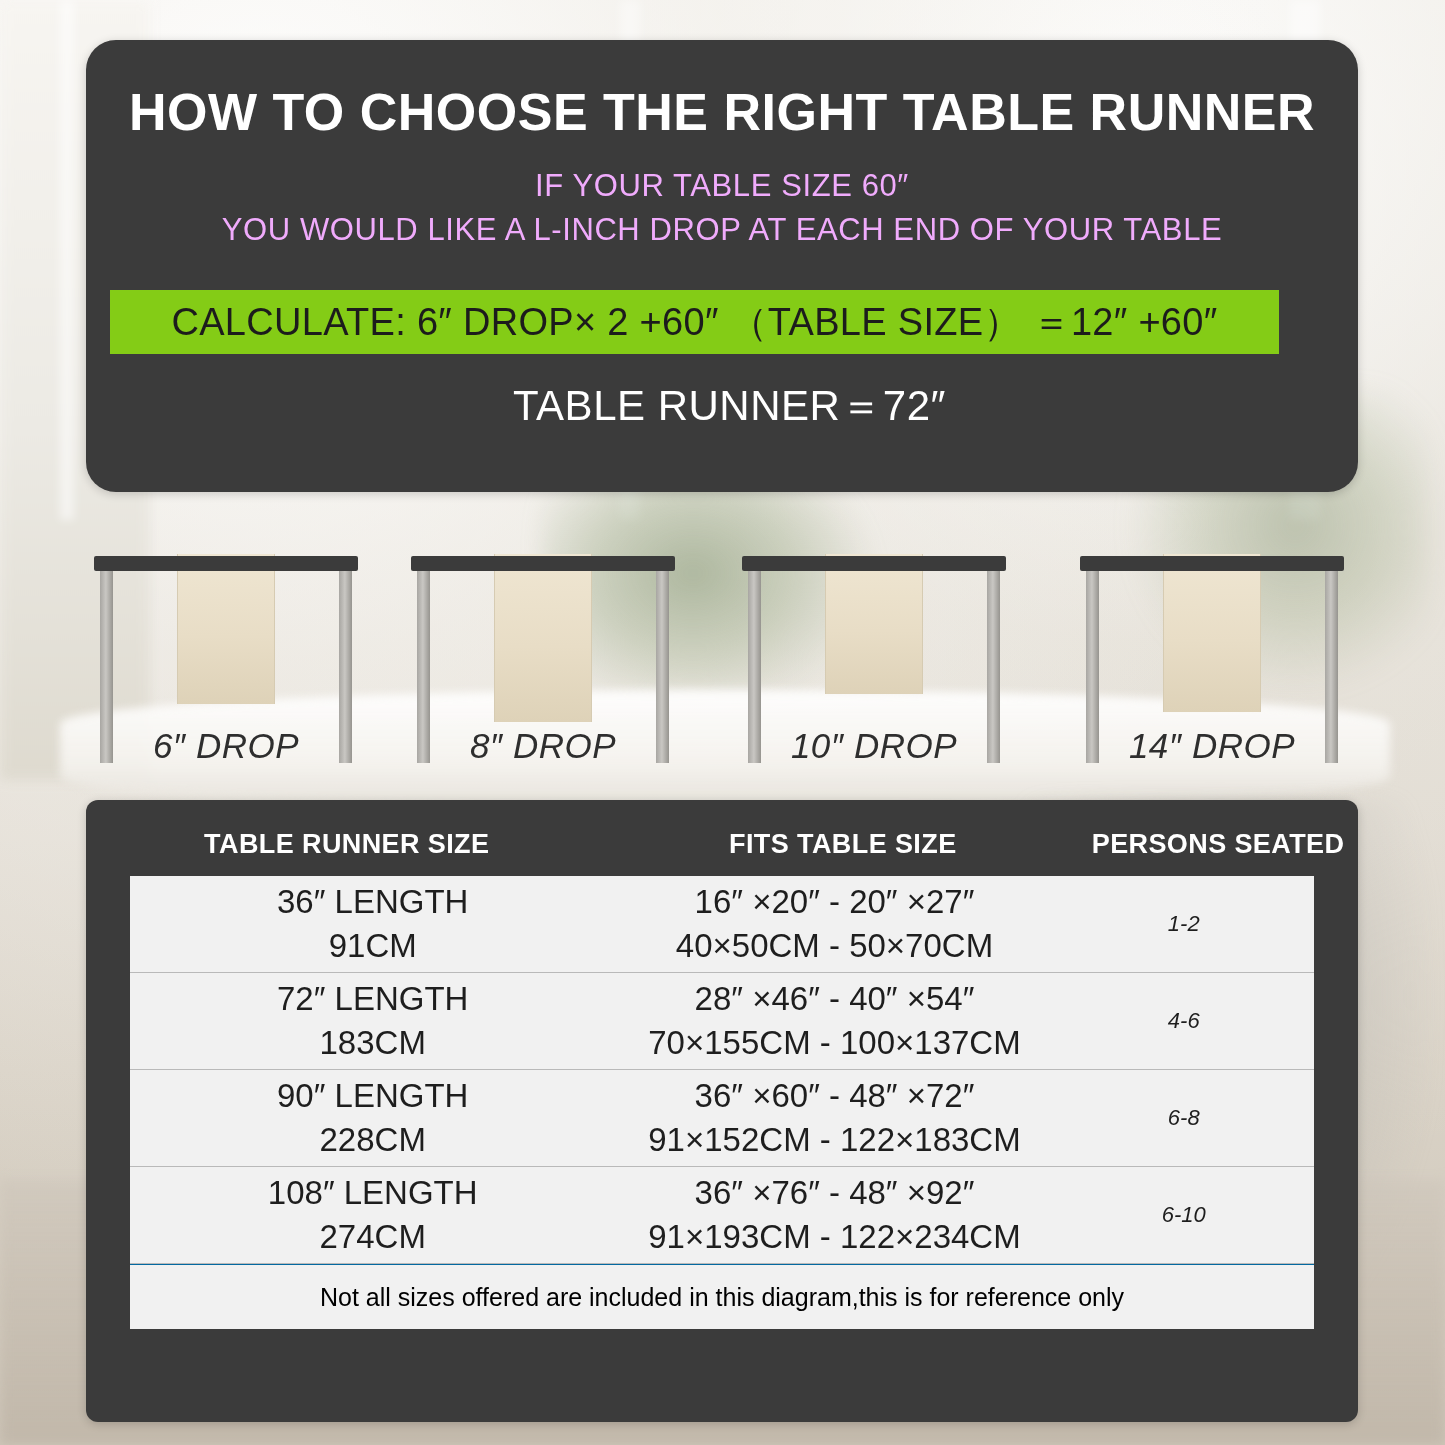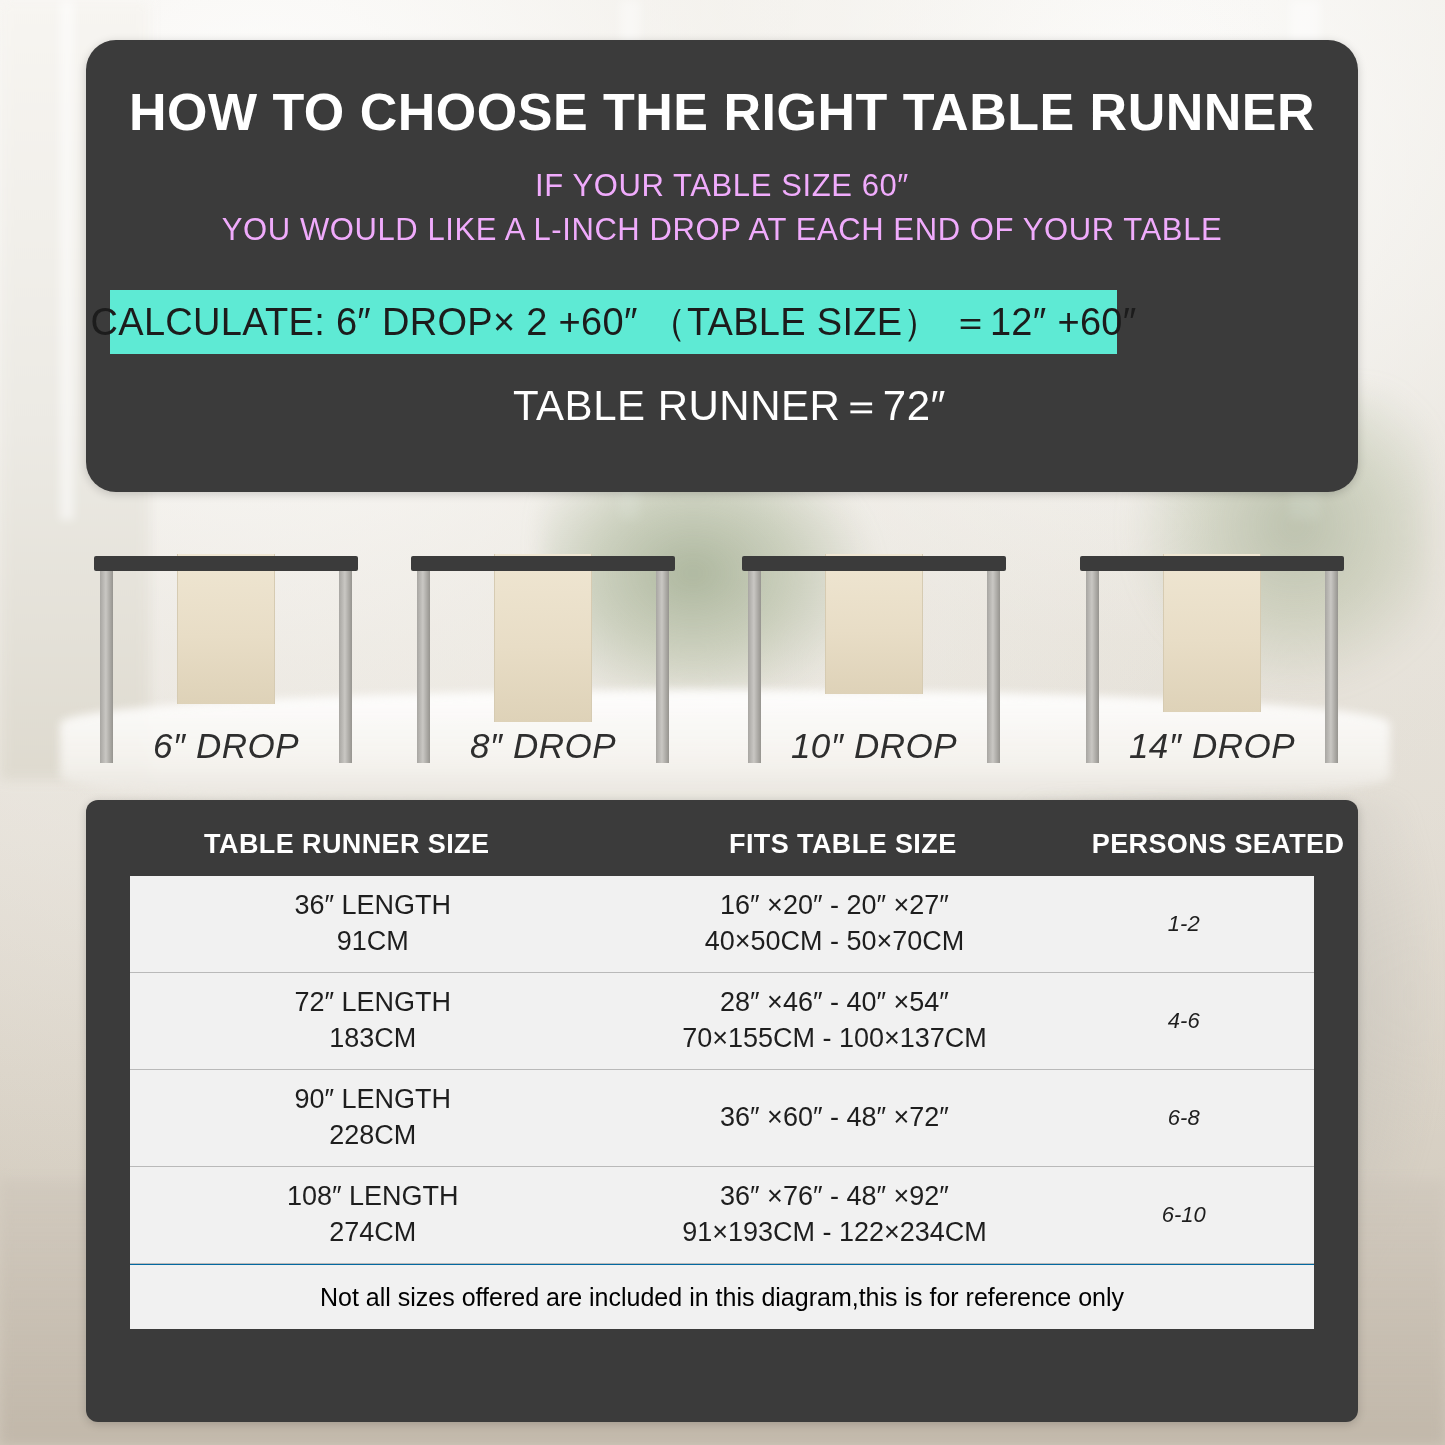--- a/index.html
+++ b/index.html
@@ -129,9 +129,9 @@
     position: absolute;
     left: 24px;
     top: 250px;
-    width: 1007px;
+    width: 1169px;
     height: 64px;
-    background: #5eead4;
+    background: #84cc16;
     display: flex;
     align-items: center;
     justify-content: center;

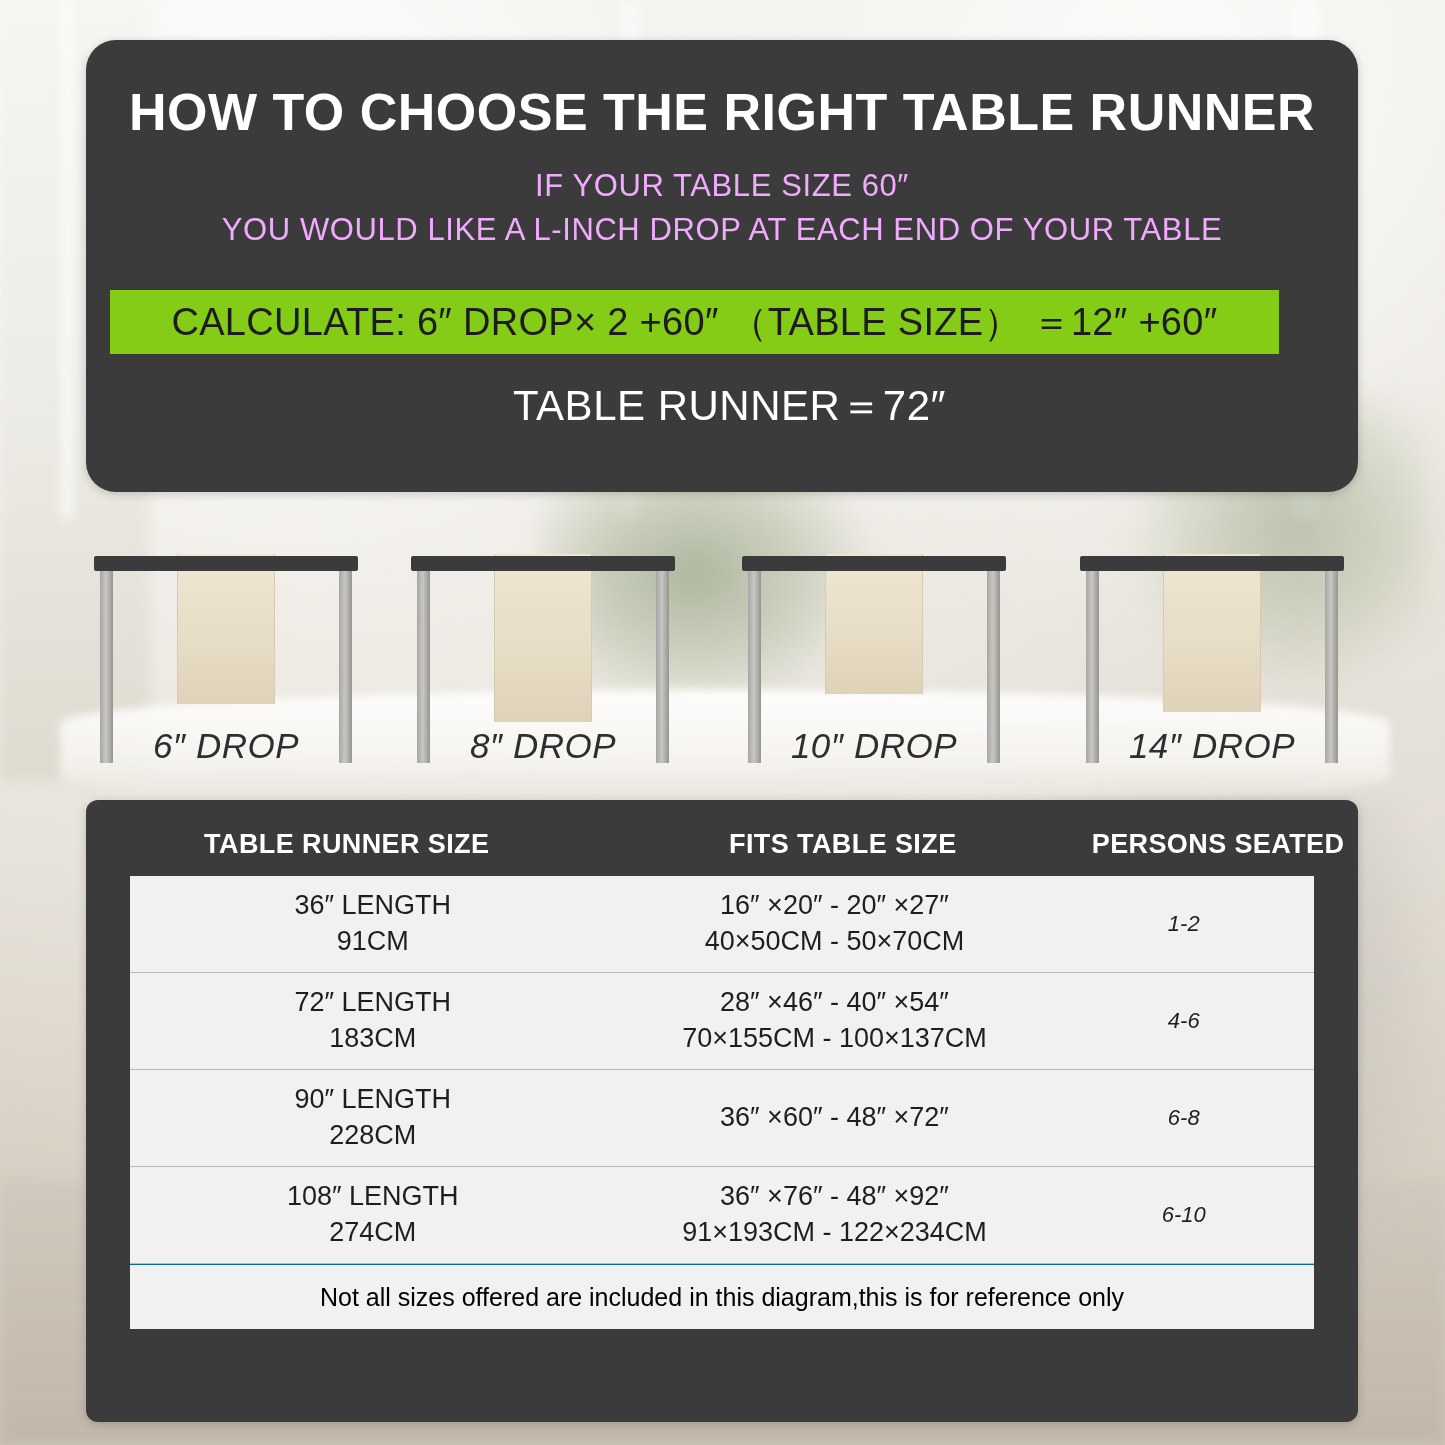--- a/index.html
+++ b/index.html
@@ -251,7 +251,7 @@
   .cell {
     text-align: center;
     color: #1e1e1e;
-    font-size: 27px;
+    font-size: 33px;
     line-height: 1.32;
   }
   .cell .l2 { display: block; }

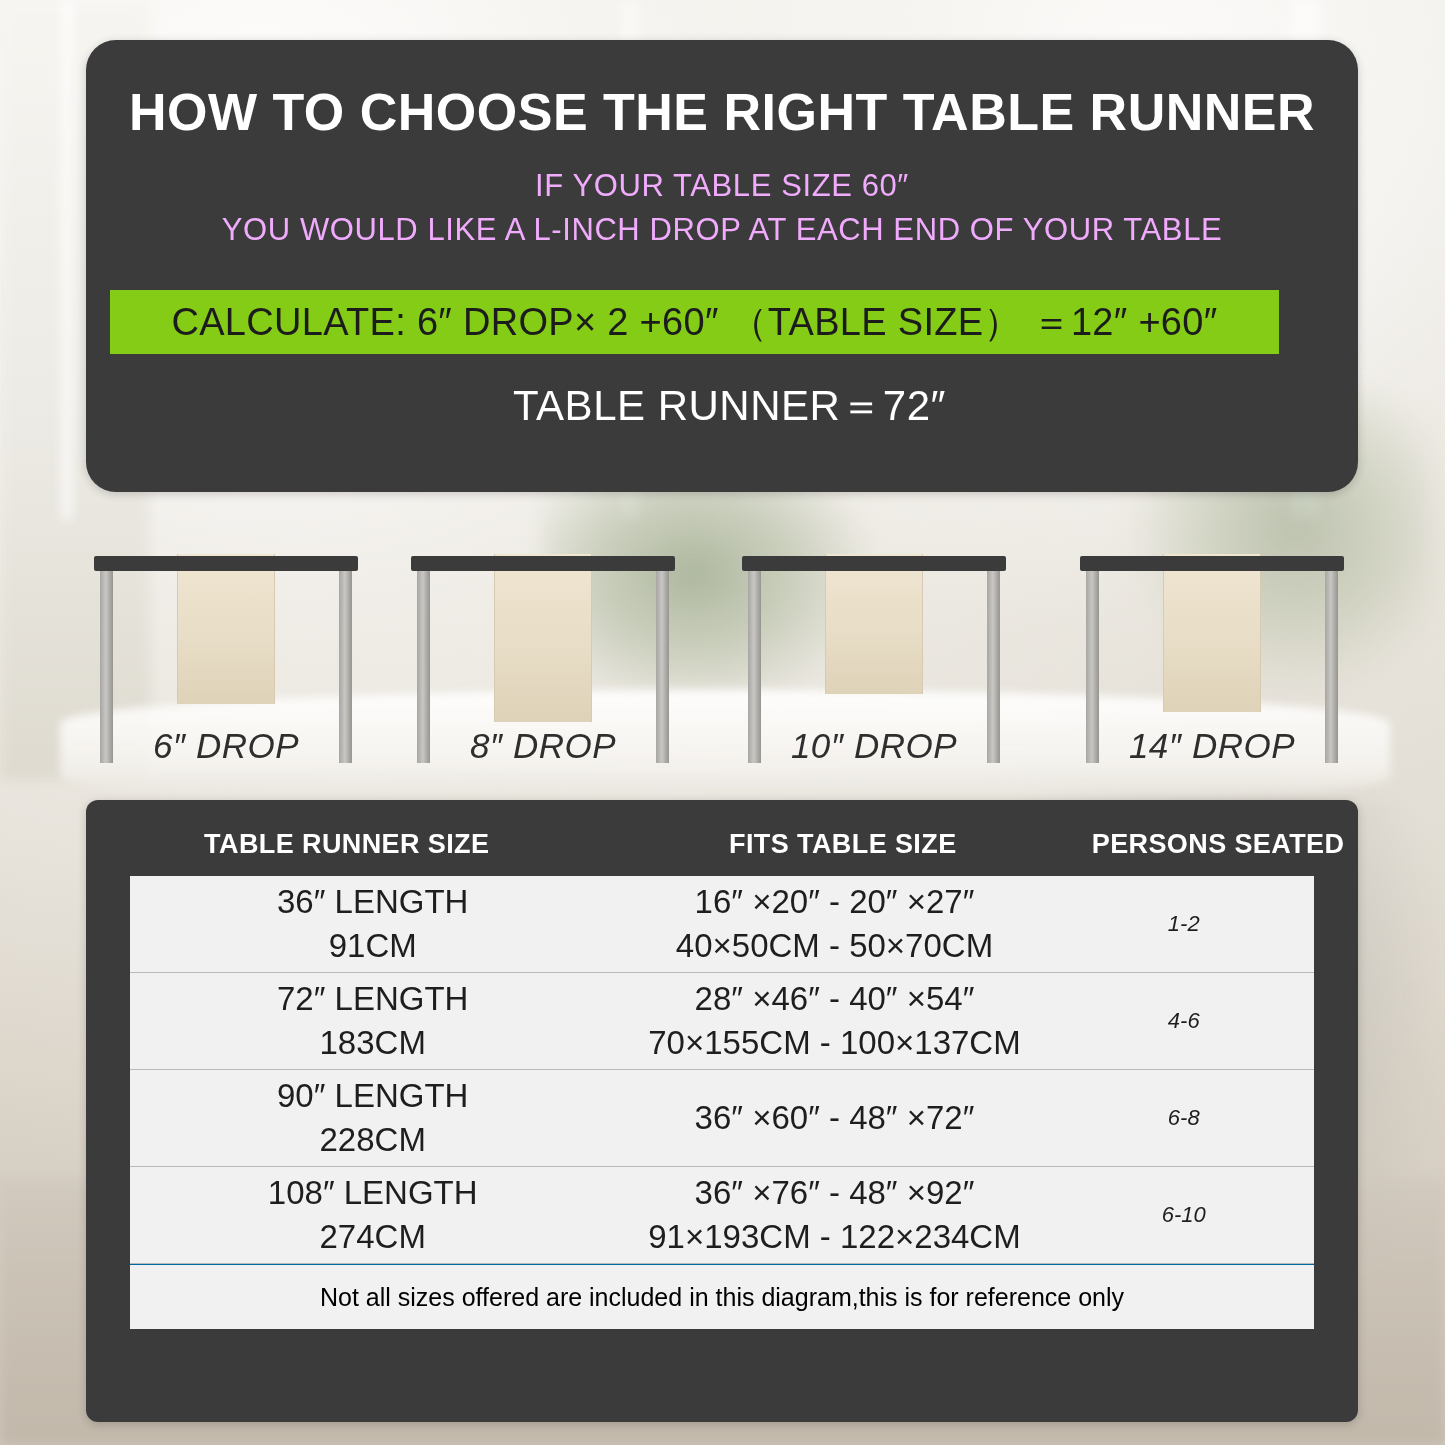--- a/index.html
+++ b/index.html
@@ -373,6 +373,7 @@
         </div>
         <div class="cell col-2">
           <span>36″ ×60″ - 48″ ×72″</span>
+          <span class="l2">91×152CM - 122×183CM</span>
         </div>
         <div class="cell cell-persons col-3">6-8</div>
       </div>

